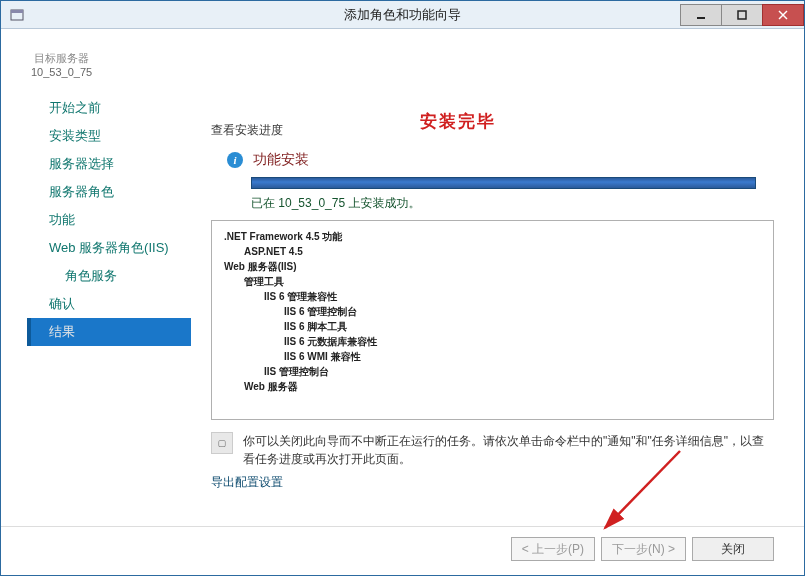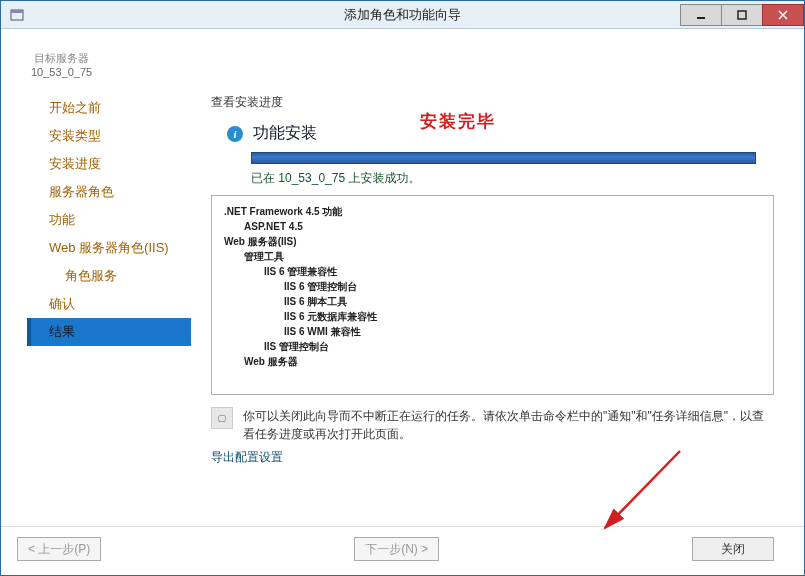--- a/index.html
+++ b/index.html
@@ -19,7 +19,7 @@
 .server-label { color: #888; }
 .main-row { flex: 1; display: flex; padding: 0 0 0 30px; }
 .sidebar { width: 160px; padding-top: 8px; }
-.sidebar-item { padding: 5px 8px 5px 18px; font-size: 13px; color: #a16207; cursor: default; }
+.sidebar-item { padding: 5px 8px 5px 18px; font-size: 13px; color: #0f766e; cursor: default; }
 .sidebar-item.indent { padding-left: 34px; }
 .sidebar-item.active { background: #1a77c9; color: #0f172a; position: relative; margin-left: -4px; padding-left: 22px; }
 .sidebar-item.active::before { content: ""; position: absolute; left: 0; top: 0; bottom: 0; width: 4px; background: #0d5a9a; }

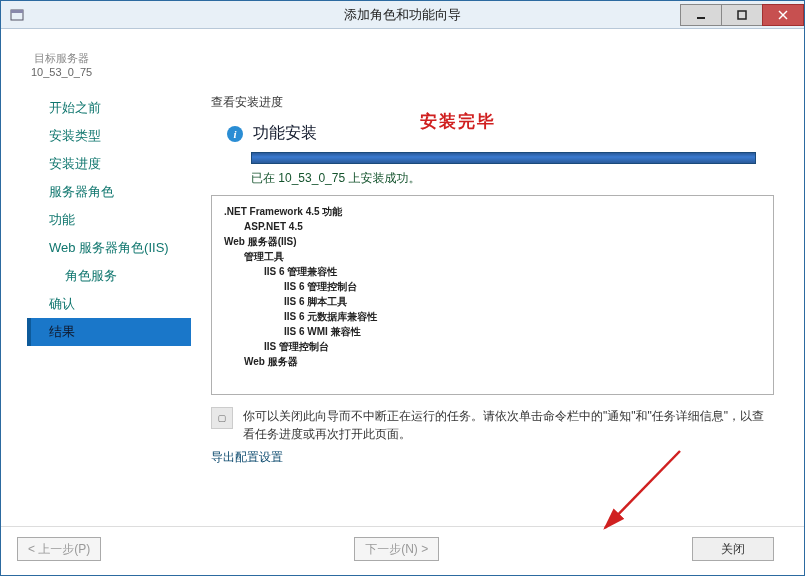--- a/index.html
+++ b/index.html
@@ -24,7 +24,7 @@
 .sidebar-item.active { background: #1a77c9; color: #0f172a; position: relative; margin-left: -4px; padding-left: 22px; }
 .sidebar-item.active::before { content: ""; position: absolute; left: 0; top: 0; bottom: 0; width: 4px; background: #0d5a9a; }
 .panel { flex: 1; padding: 8px 30px 0 20px; display: flex; flex-direction: column; }
-.view-label { font-size: 12px; color: #333; margin-bottom: 6px; }
+.view-label { font-size: 12px; color: #333; margin-bottom: 6px; margin-top: 28px; }
 .annotation { color: #d02020; font-size: 17px; font-weight: bold; position: absolute; left: 420px; top: 110px; letter-spacing: 2px; }
 .status-row { display: flex; align-items: center; gap: 10px; padding: 6px 0 4px 16px; }
 .info-icon { width: 16px; height: 16px; border-radius: 50%; background: #2a8dd4; color: #fff; display: flex; align-items: center; justify-content: center; font-style: italic; font-family: Georgia, serif; font-size: 11px; font-weight: bold; flex-shrink: 0; }

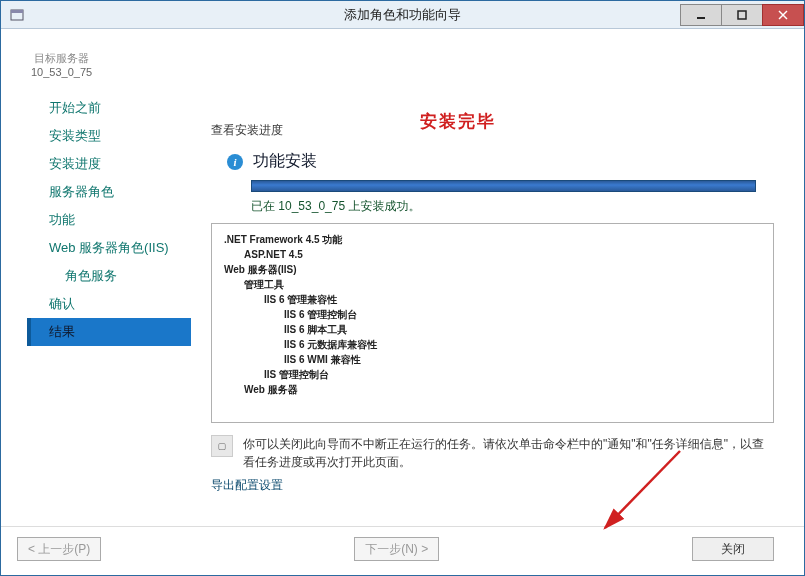--- a/index.html
+++ b/index.html
@@ -92,7 +92,7 @@
       <div class="sidebar" id="sidebar">
           <div class="sidebar-item">开始之前</div>
           <div class="sidebar-item">安装类型</div>
-          <div class="sidebar-item">安装进度</div>
+          <div class="sidebar-item">服务器选择</div>
           <div class="sidebar-item">服务器角色</div>
           <div class="sidebar-item">功能</div>
           <div class="sidebar-item">Web 服务器角色(IIS)</div>

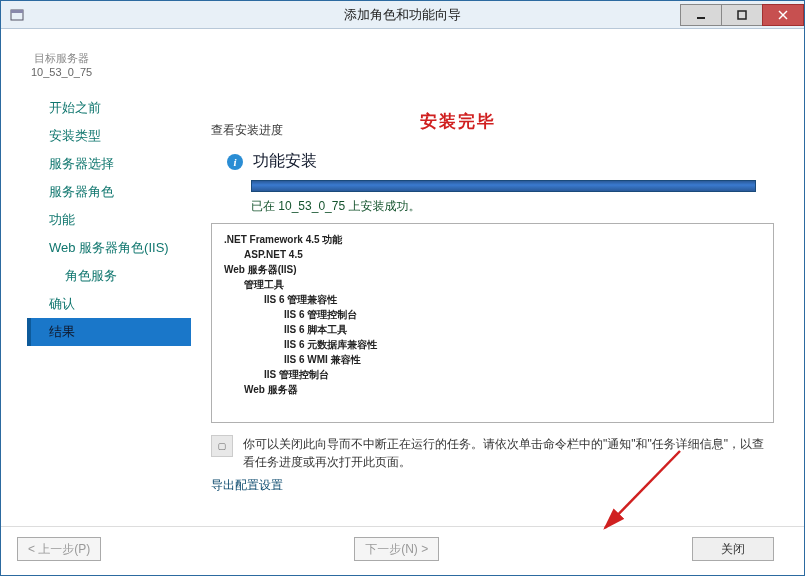--- a/index.html
+++ b/index.html
@@ -28,7 +28,7 @@
 .annotation { color: #d02020; font-size: 17px; font-weight: bold; position: absolute; left: 420px; top: 110px; letter-spacing: 2px; }
 .status-row { display: flex; align-items: center; gap: 10px; padding: 6px 0 4px 16px; }
 .info-icon { width: 16px; height: 16px; border-radius: 50%; background: #2a8dd4; color: #fff; display: flex; align-items: center; justify-content: center; font-style: italic; font-family: Georgia, serif; font-size: 11px; font-weight: bold; flex-shrink: 0; }
-.status-text { font-size: 16px; color: #0f172a; }
+.status-text { font-size: 14px; color: #7f1d1d; }
 .progress-bar { height: 12px; margin: 4px 0 6px 40px; background: linear-gradient(to bottom, #2a5a9a 0%, #3a7acf 40%, #2a5a9a 100%); border: 1px solid #1a4a7a; width: 505px; }
 .success-text { font-size: 12px; color: #14532d; padding-left: 40px; margin-bottom: 8px; }
 .feature-box { border: 1px solid #b0b0b0; padding: 8px 12px; height: 200px; overflow: auto; margin-bottom: 8px; }

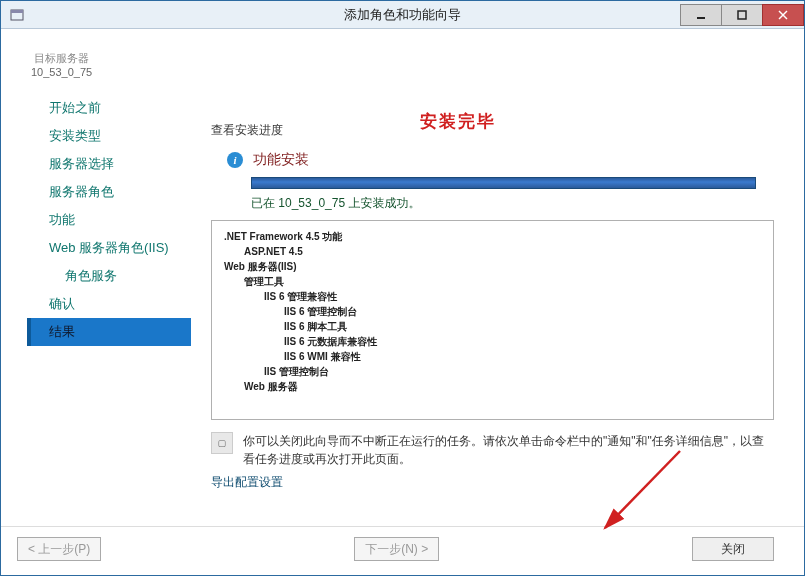--- a/index.html
+++ b/index.html
@@ -21,7 +21,7 @@
 .sidebar { width: 160px; padding-top: 8px; }
 .sidebar-item { padding: 5px 8px 5px 18px; font-size: 13px; color: #0f766e; cursor: default; }
 .sidebar-item.indent { padding-left: 34px; }
-.sidebar-item.active { background: #1a77c9; color: #0f172a; position: relative; margin-left: -4px; padding-left: 22px; }
+.sidebar-item.active { background: #1a77c9; color: #e5e5e5; position: relative; margin-left: -4px; padding-left: 22px; }
 .sidebar-item.active::before { content: ""; position: absolute; left: 0; top: 0; bottom: 0; width: 4px; background: #0d5a9a; }
 .panel { flex: 1; padding: 8px 30px 0 20px; display: flex; flex-direction: column; }
 .view-label { font-size: 12px; color: #333; margin-bottom: 6px; margin-top: 28px; }

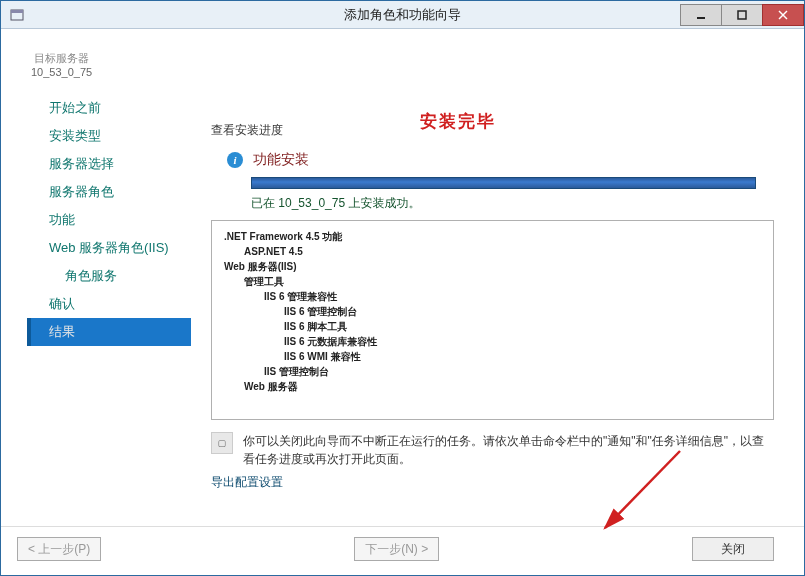--- a/index.html
+++ b/index.html
@@ -41,7 +41,7 @@
 .note-icon { width: 22px; height: 22px; background: #e8e8e8; border: 1px solid #ccc; display: flex; align-items: center; justify-content: center; flex-shrink: 0; font-size: 9px; color: #666; }
 .note-text { line-height: 1.5; }
 .export-link { color: #0c4a6e; font-size: 12px; cursor: pointer; padding-bottom: 6px; display: inline-block; }
-.button-row { padding: 10px 30px 14px 16px; display: flex; justify-content: space-between; gap: 6px; background: #fff; border-top: 1px solid #ddd; position: relative; }
+.button-row { padding: 10px 30px 14px 16px; display: flex; justify-content: flex-end; gap: 6px; background: #fff; border-top: 1px solid #ddd; position: relative; }
 .btn { min-width: 82px; height: 24px; border: 1px solid #aaa; background: #efefef; font-size: 12px; color: #333; cursor: pointer; padding: 0 10px; }
 .btn:disabled { color: #999; background: #f5f5f5; cursor: default; }
 .arrow-annotation { position: absolute; left: 575px; top: 446px; pointer-events: none; }

